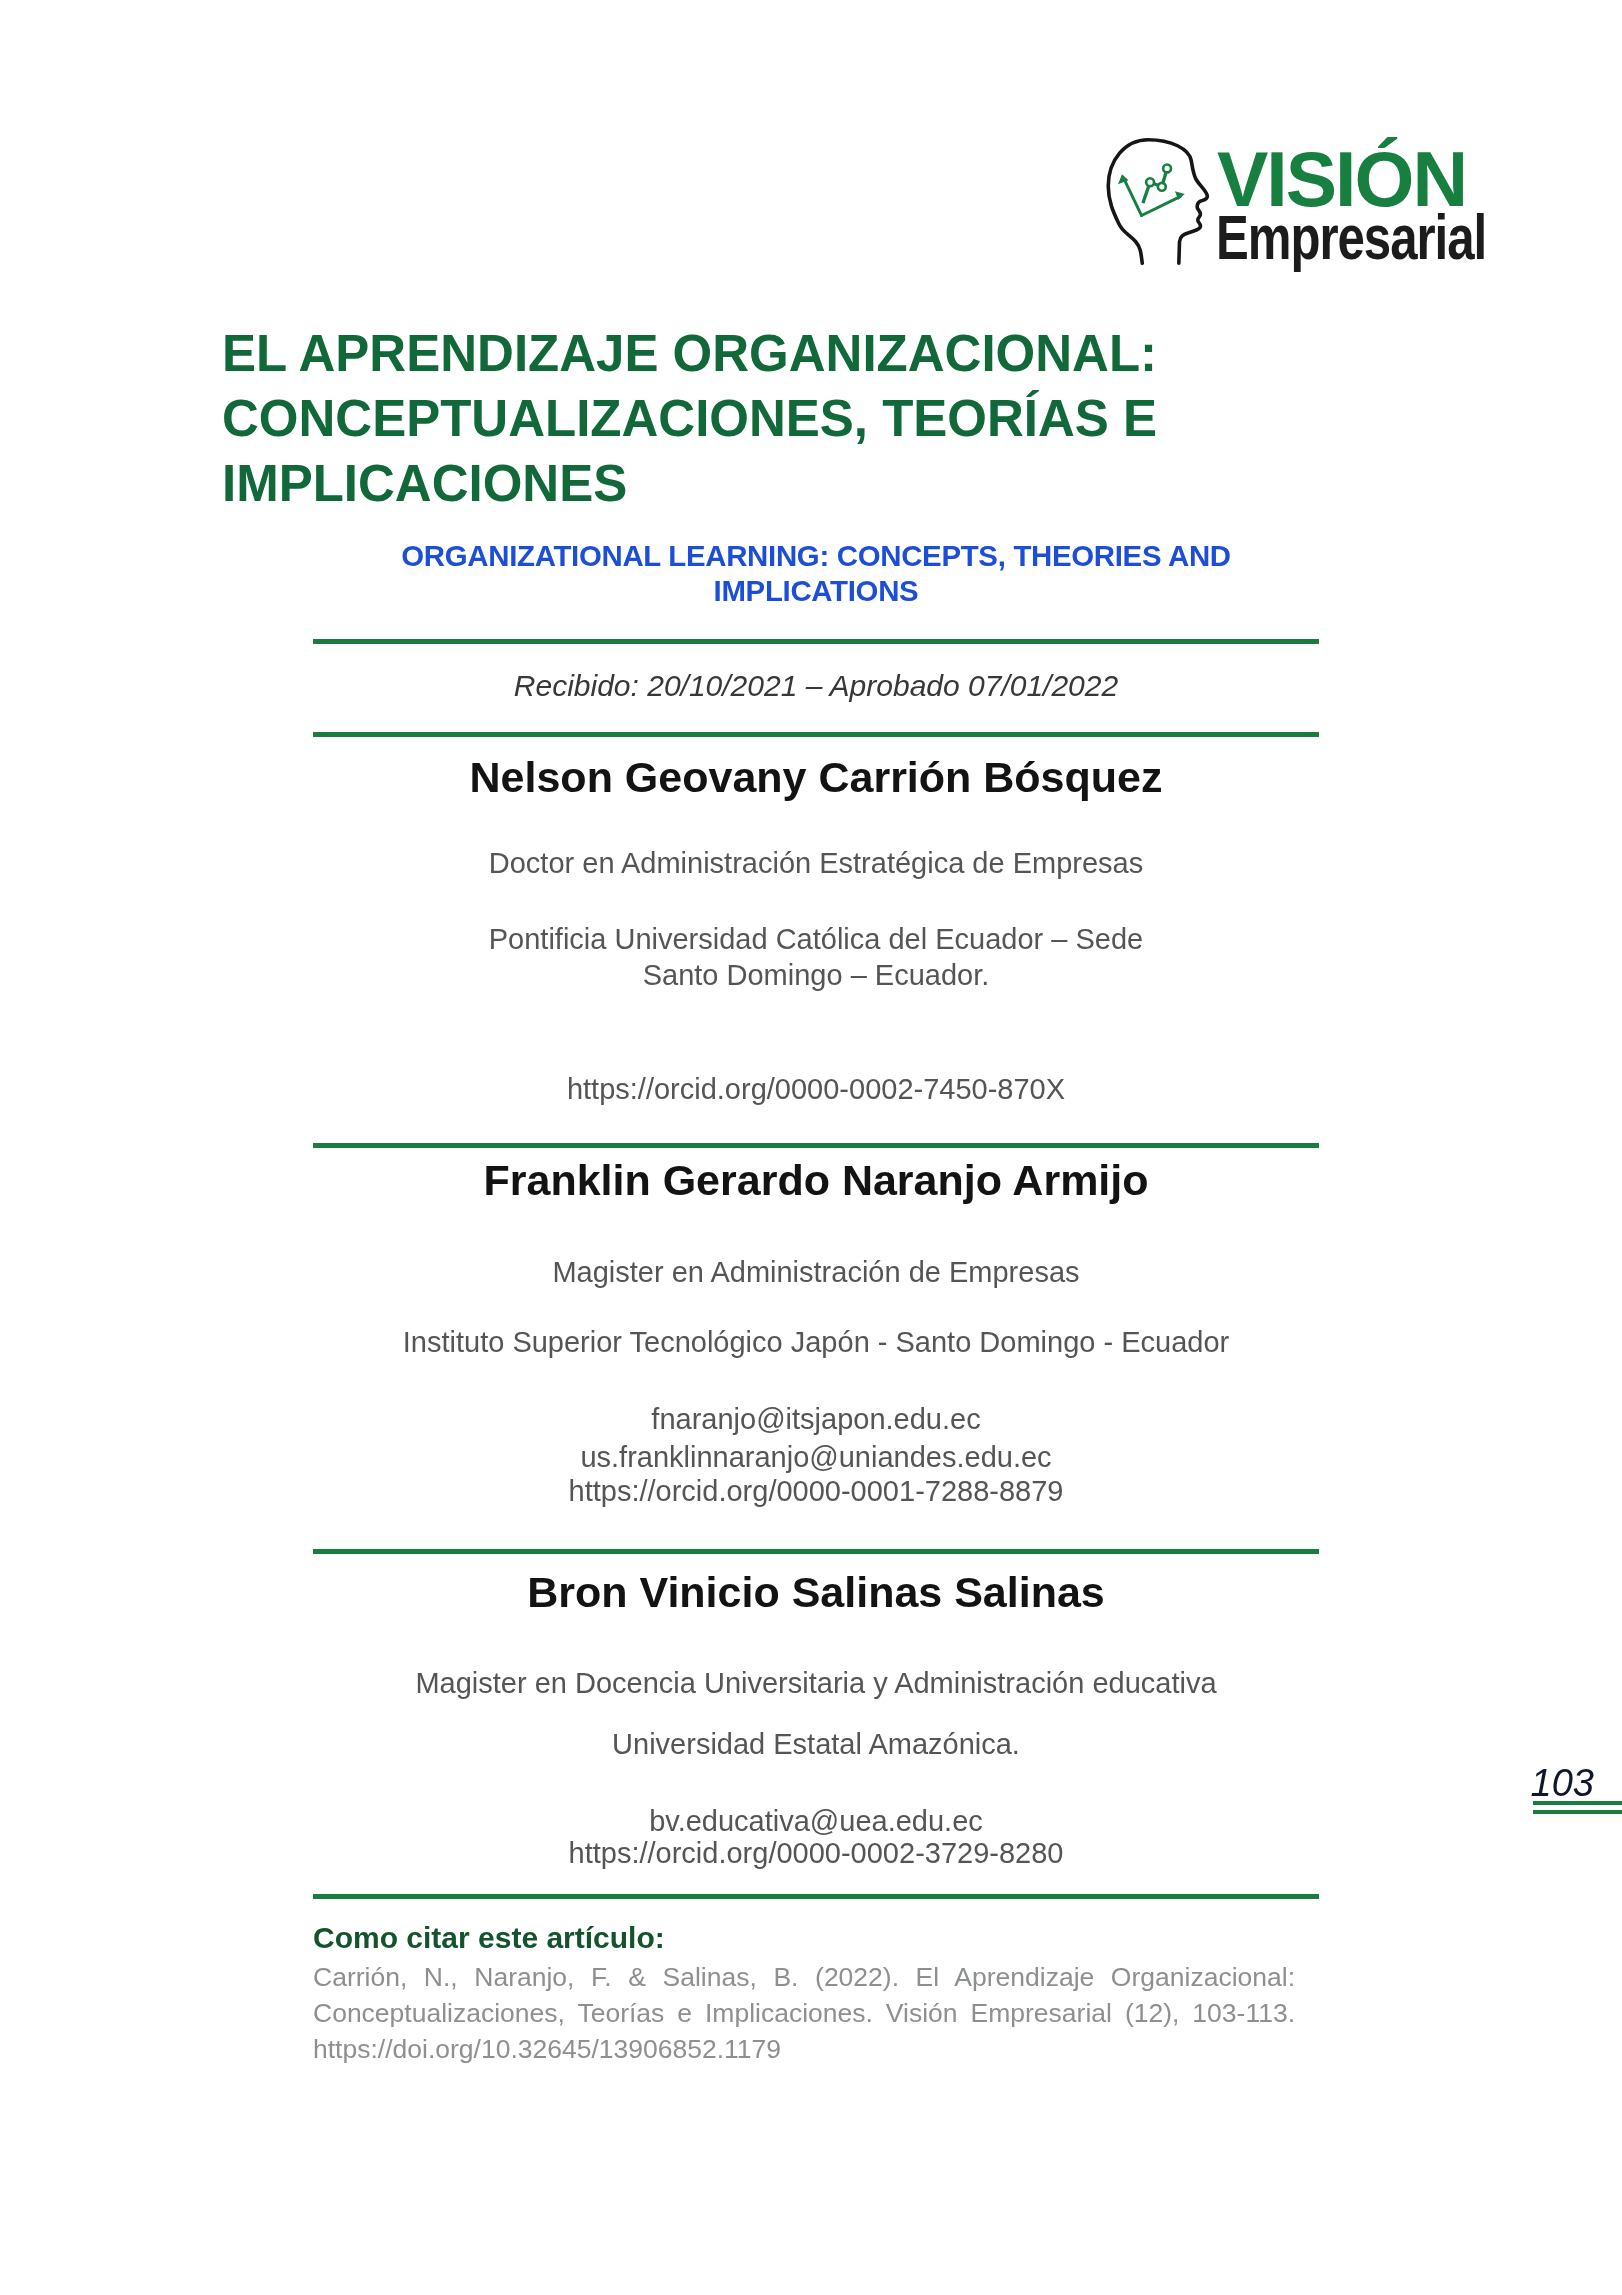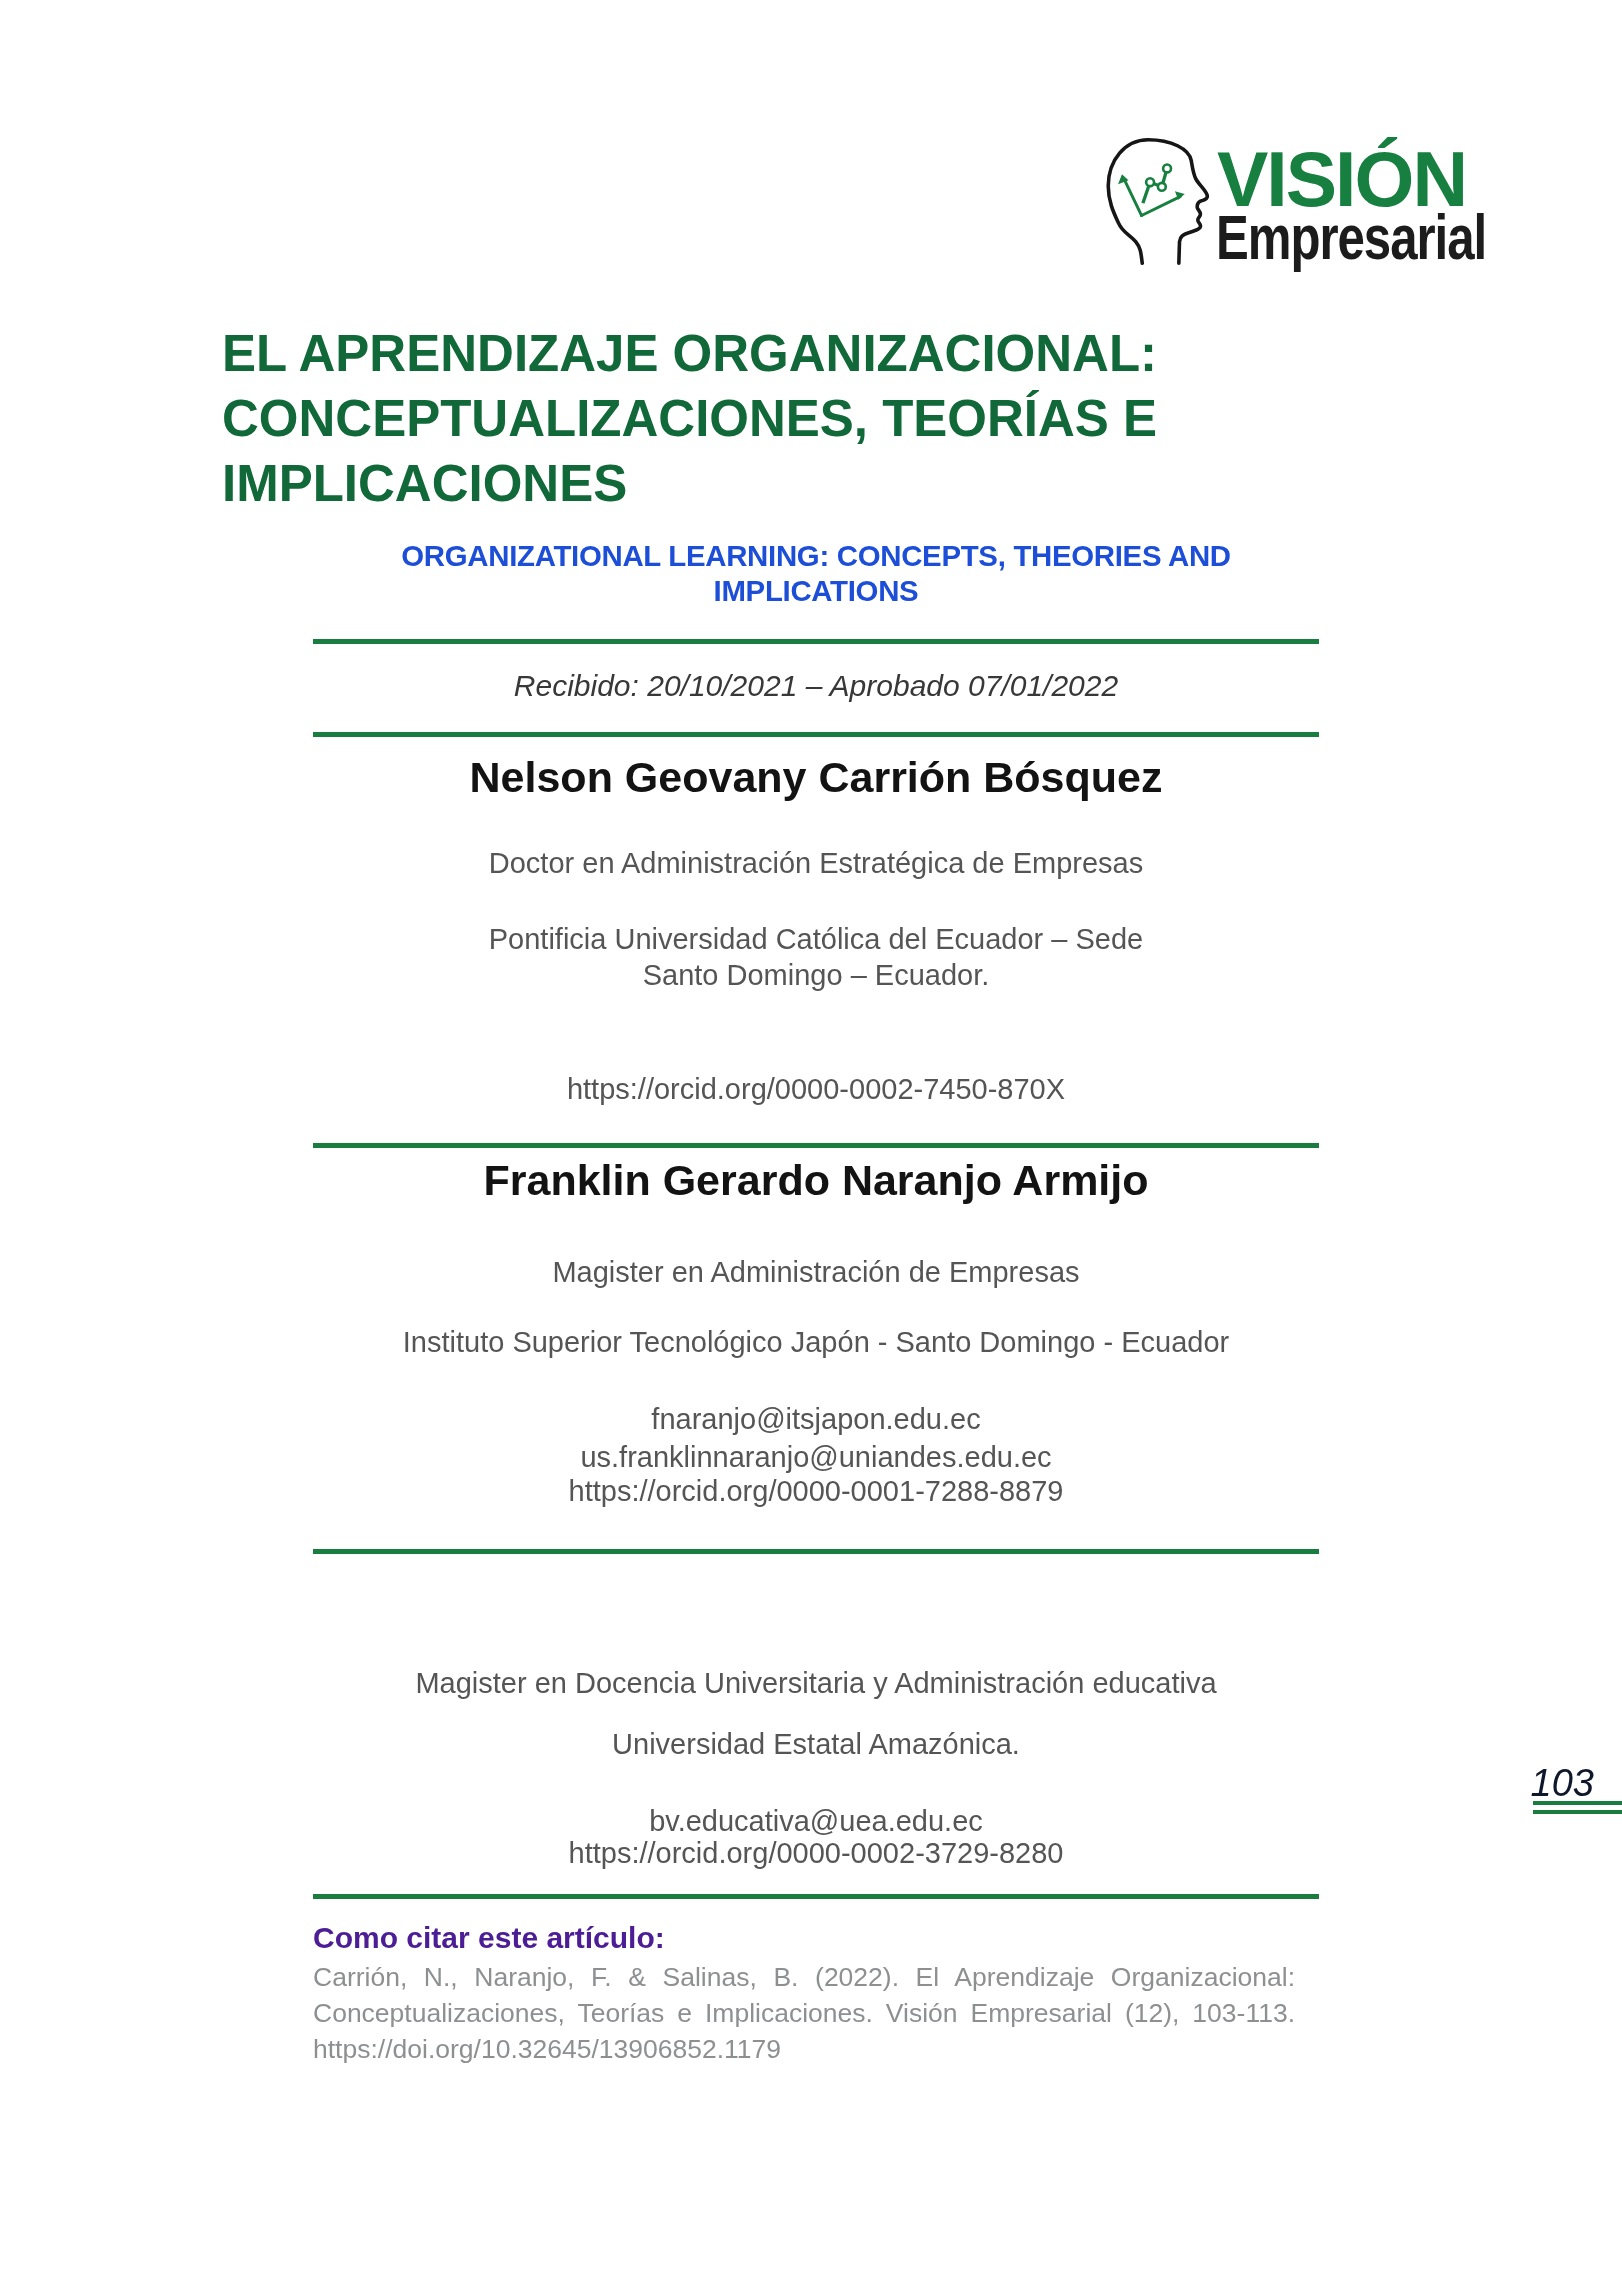--- a/index.html
+++ b/index.html
@@ -130,6 +130,7 @@
 
   <div class="rule r4"></div>
 
+  <div class="cline aname" style="top:1568px;">Bron Vinicio Salinas Salinas</div>
   <div class="cline abody" style="top:1667px;">Magister en Docencia Universitaria y Administración educativa</div>
   <div class="cline abody" style="top:1728px;">Universidad Estatal Amazónica.</div>
   <div class="cline alink" style="top:1805px;">bv.educativa@uea.edu.ec</div>

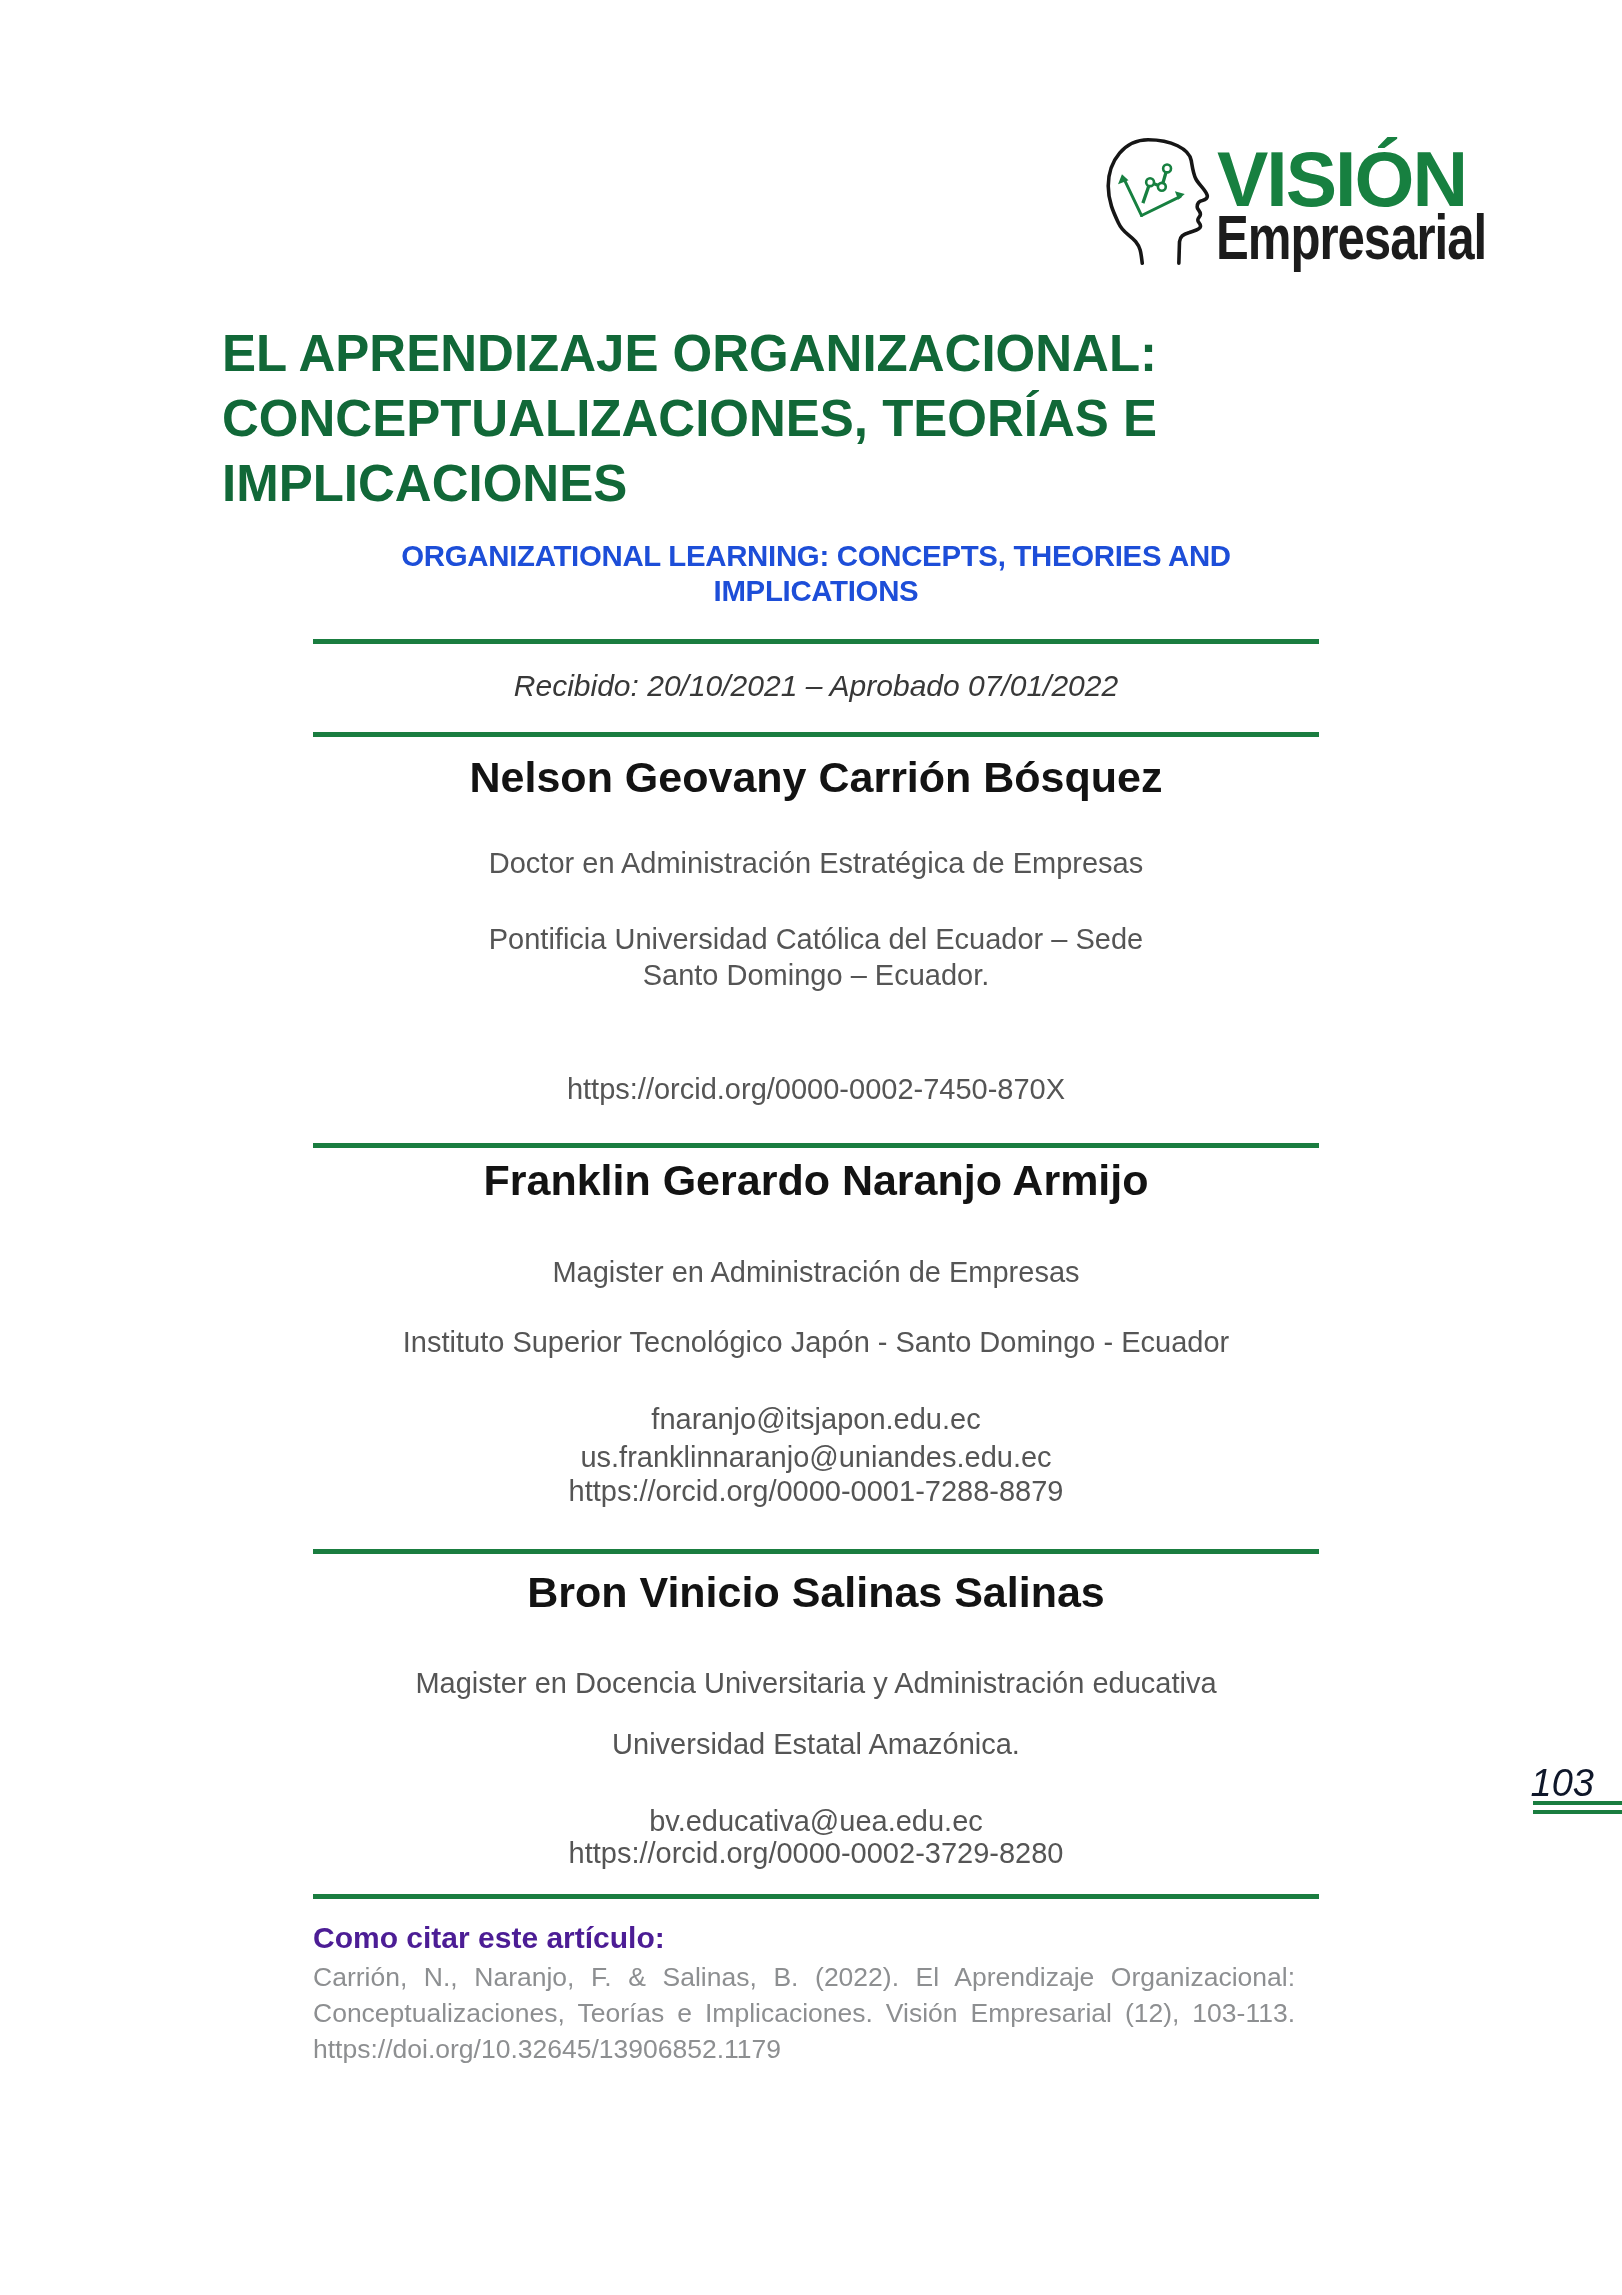--- a/index.html
+++ b/index.html
@@ -56,7 +56,7 @@
   
   .cit-head{
     position:absolute;left:313px;top:1921px;width:982px;
-    font-size:30px;font-weight:700;color:#4c1d95;
+    font-size:30px;font-weight:700;color:#14532d;
   }
   .cit-body{
     position:absolute;left:313px;top:1959px;width:982px;

